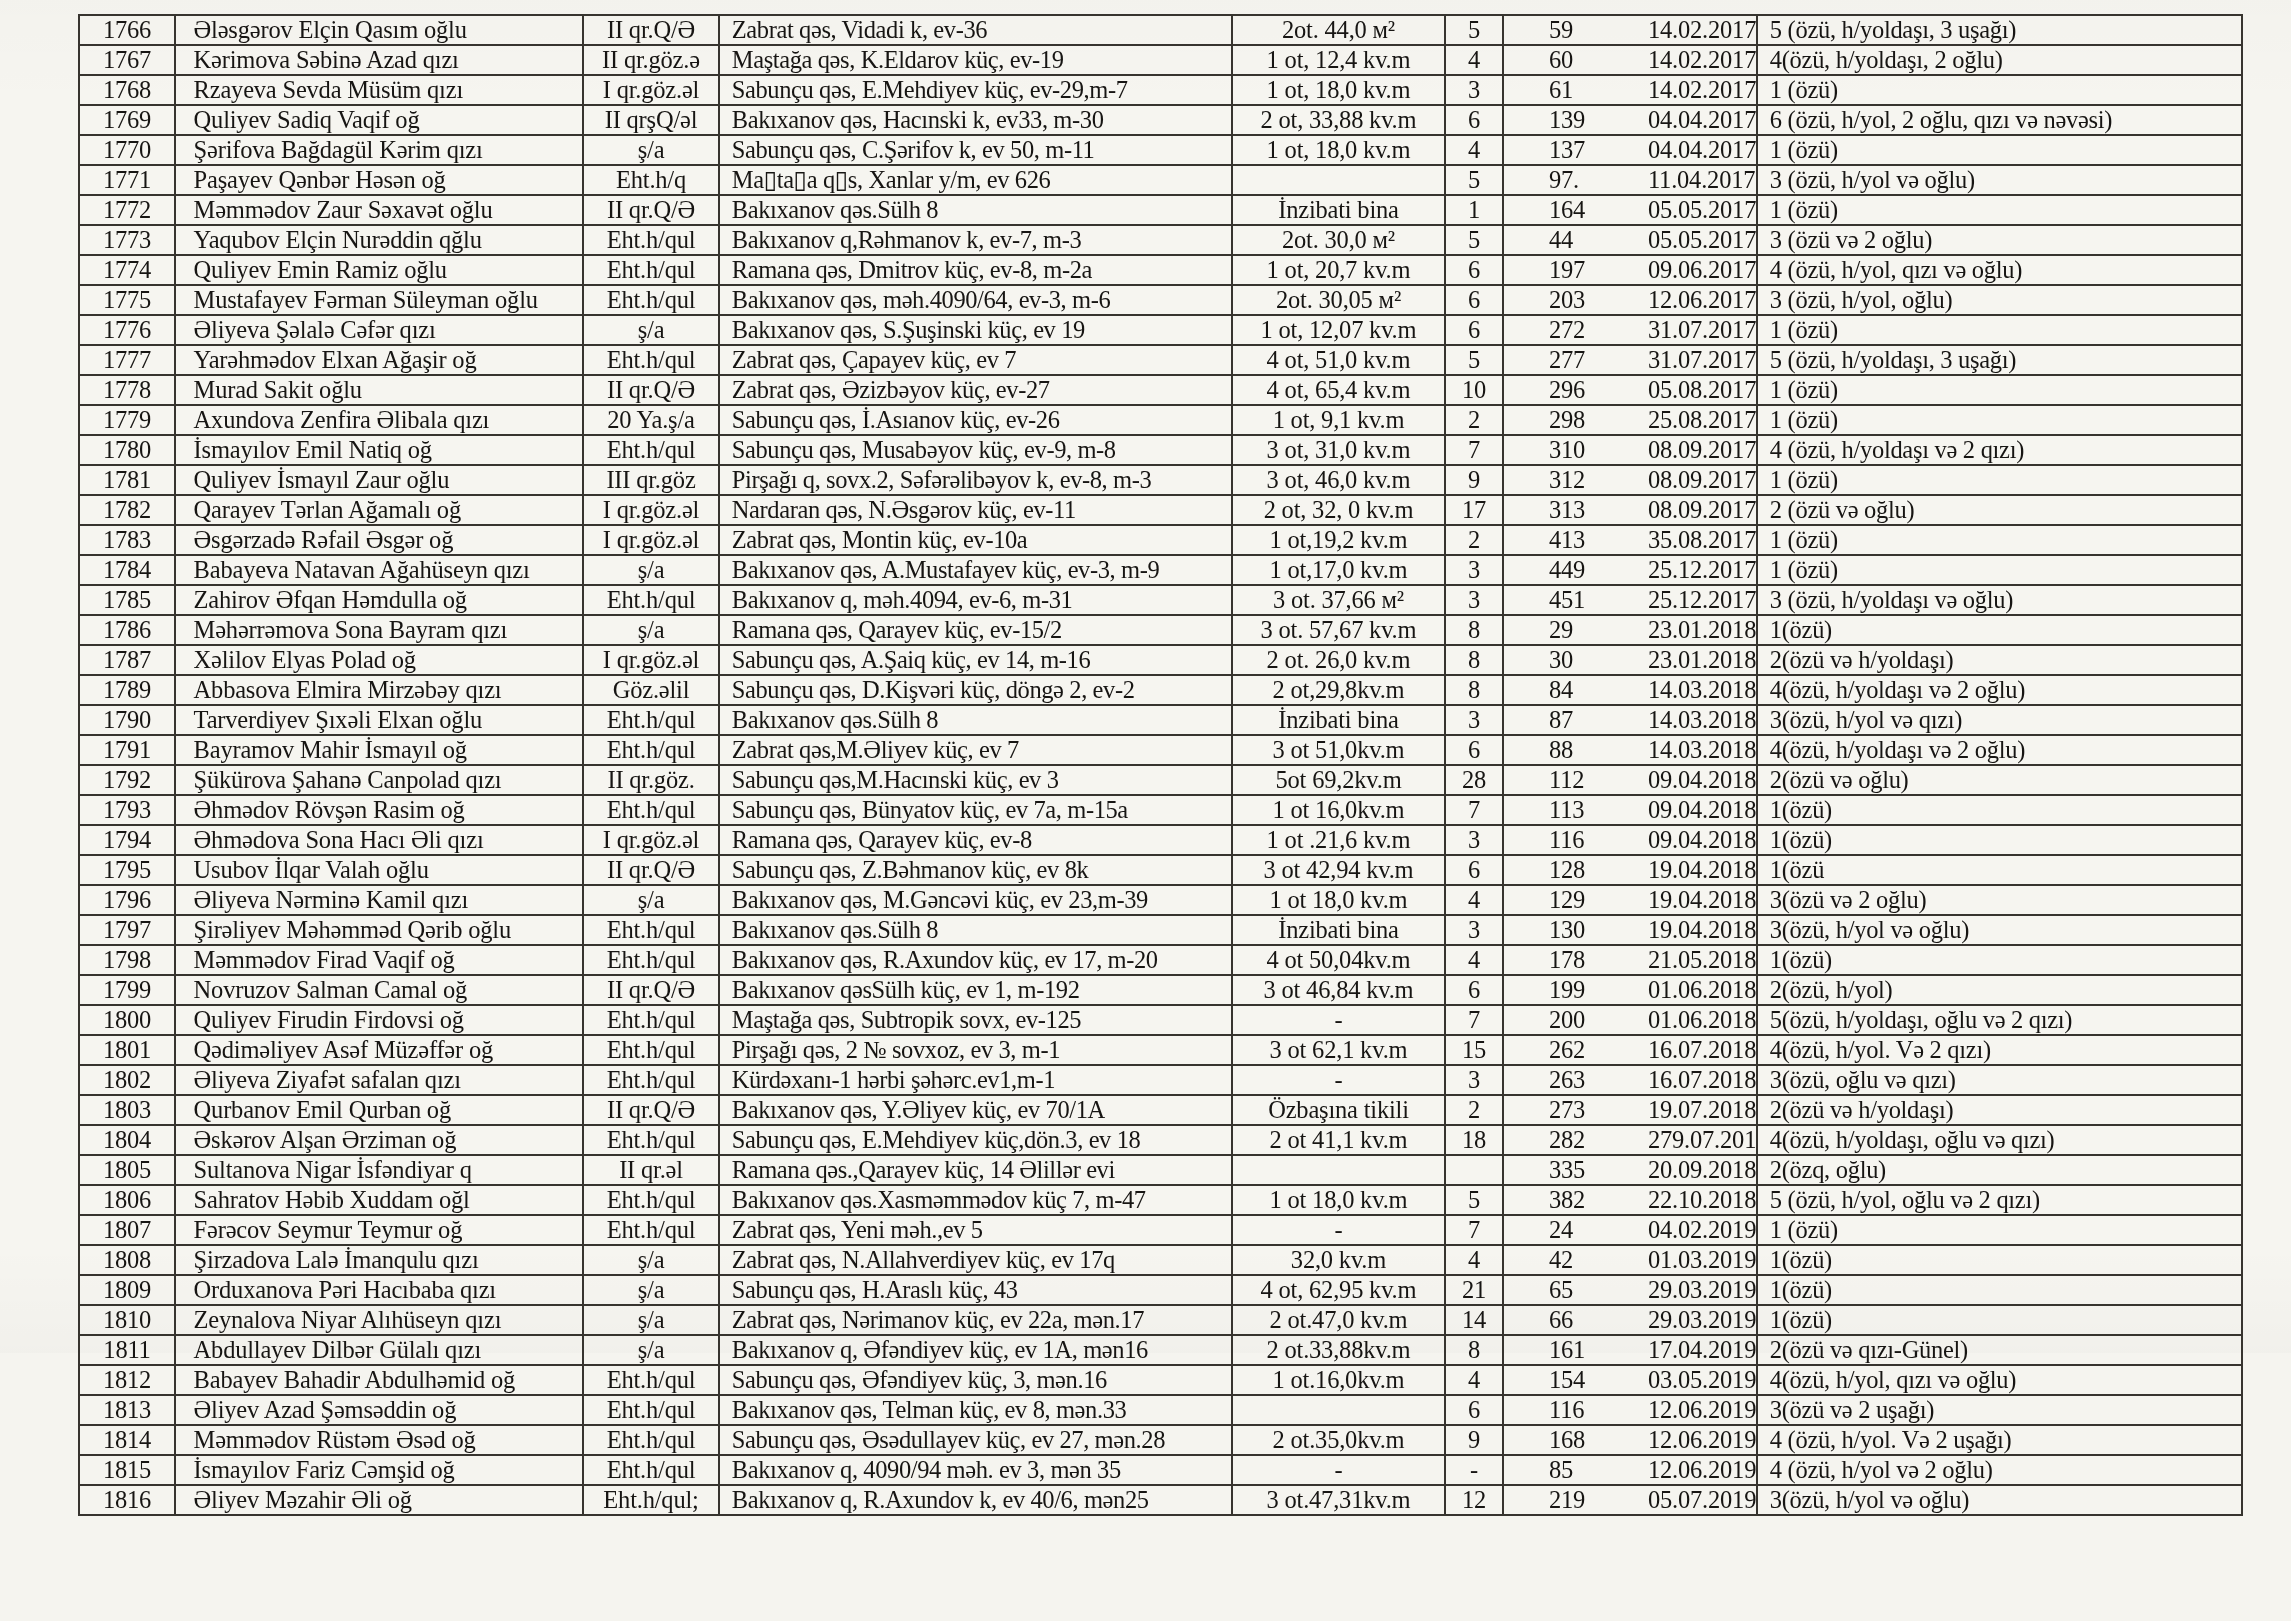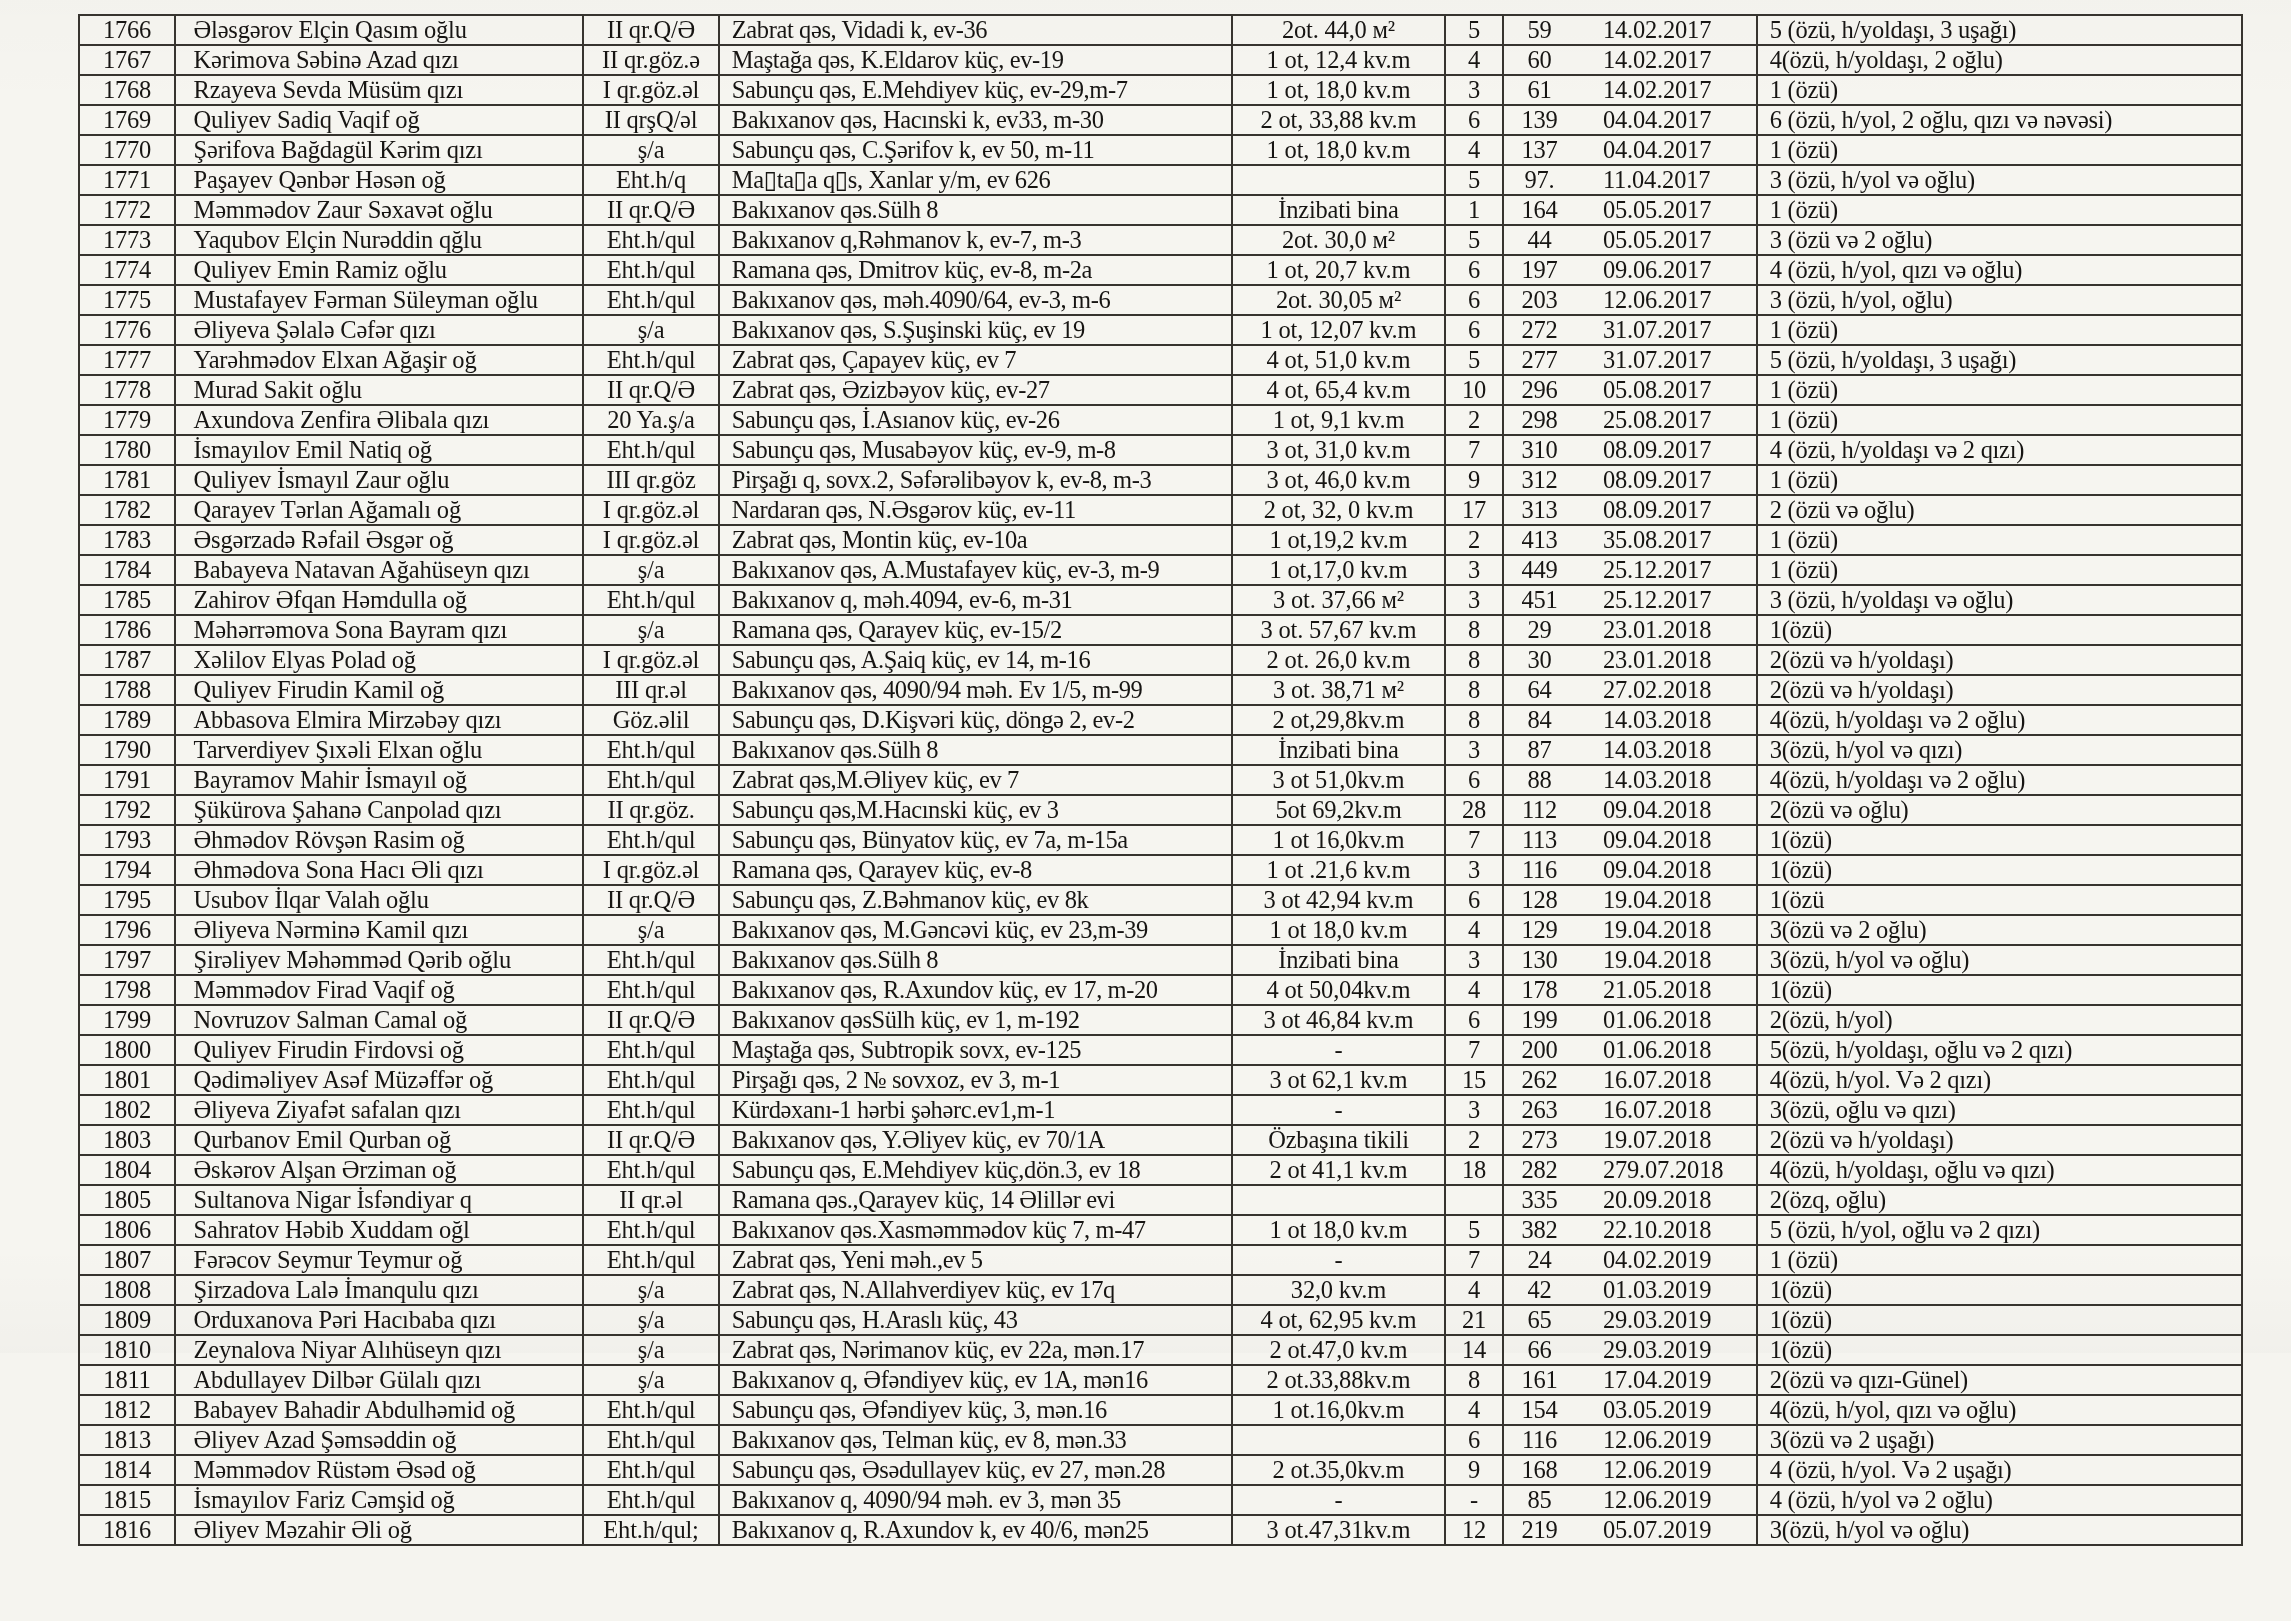--- a/index.html
+++ b/index.html
@@ -50,7 +50,8 @@
   td.c-reg .reg {
     display: inline-block;
     width: 71px;
-    text-align: center;
+    text-align: left;
+    margin-left: 45px;
   }
   td.c-reg .date {
     display: inline-block;

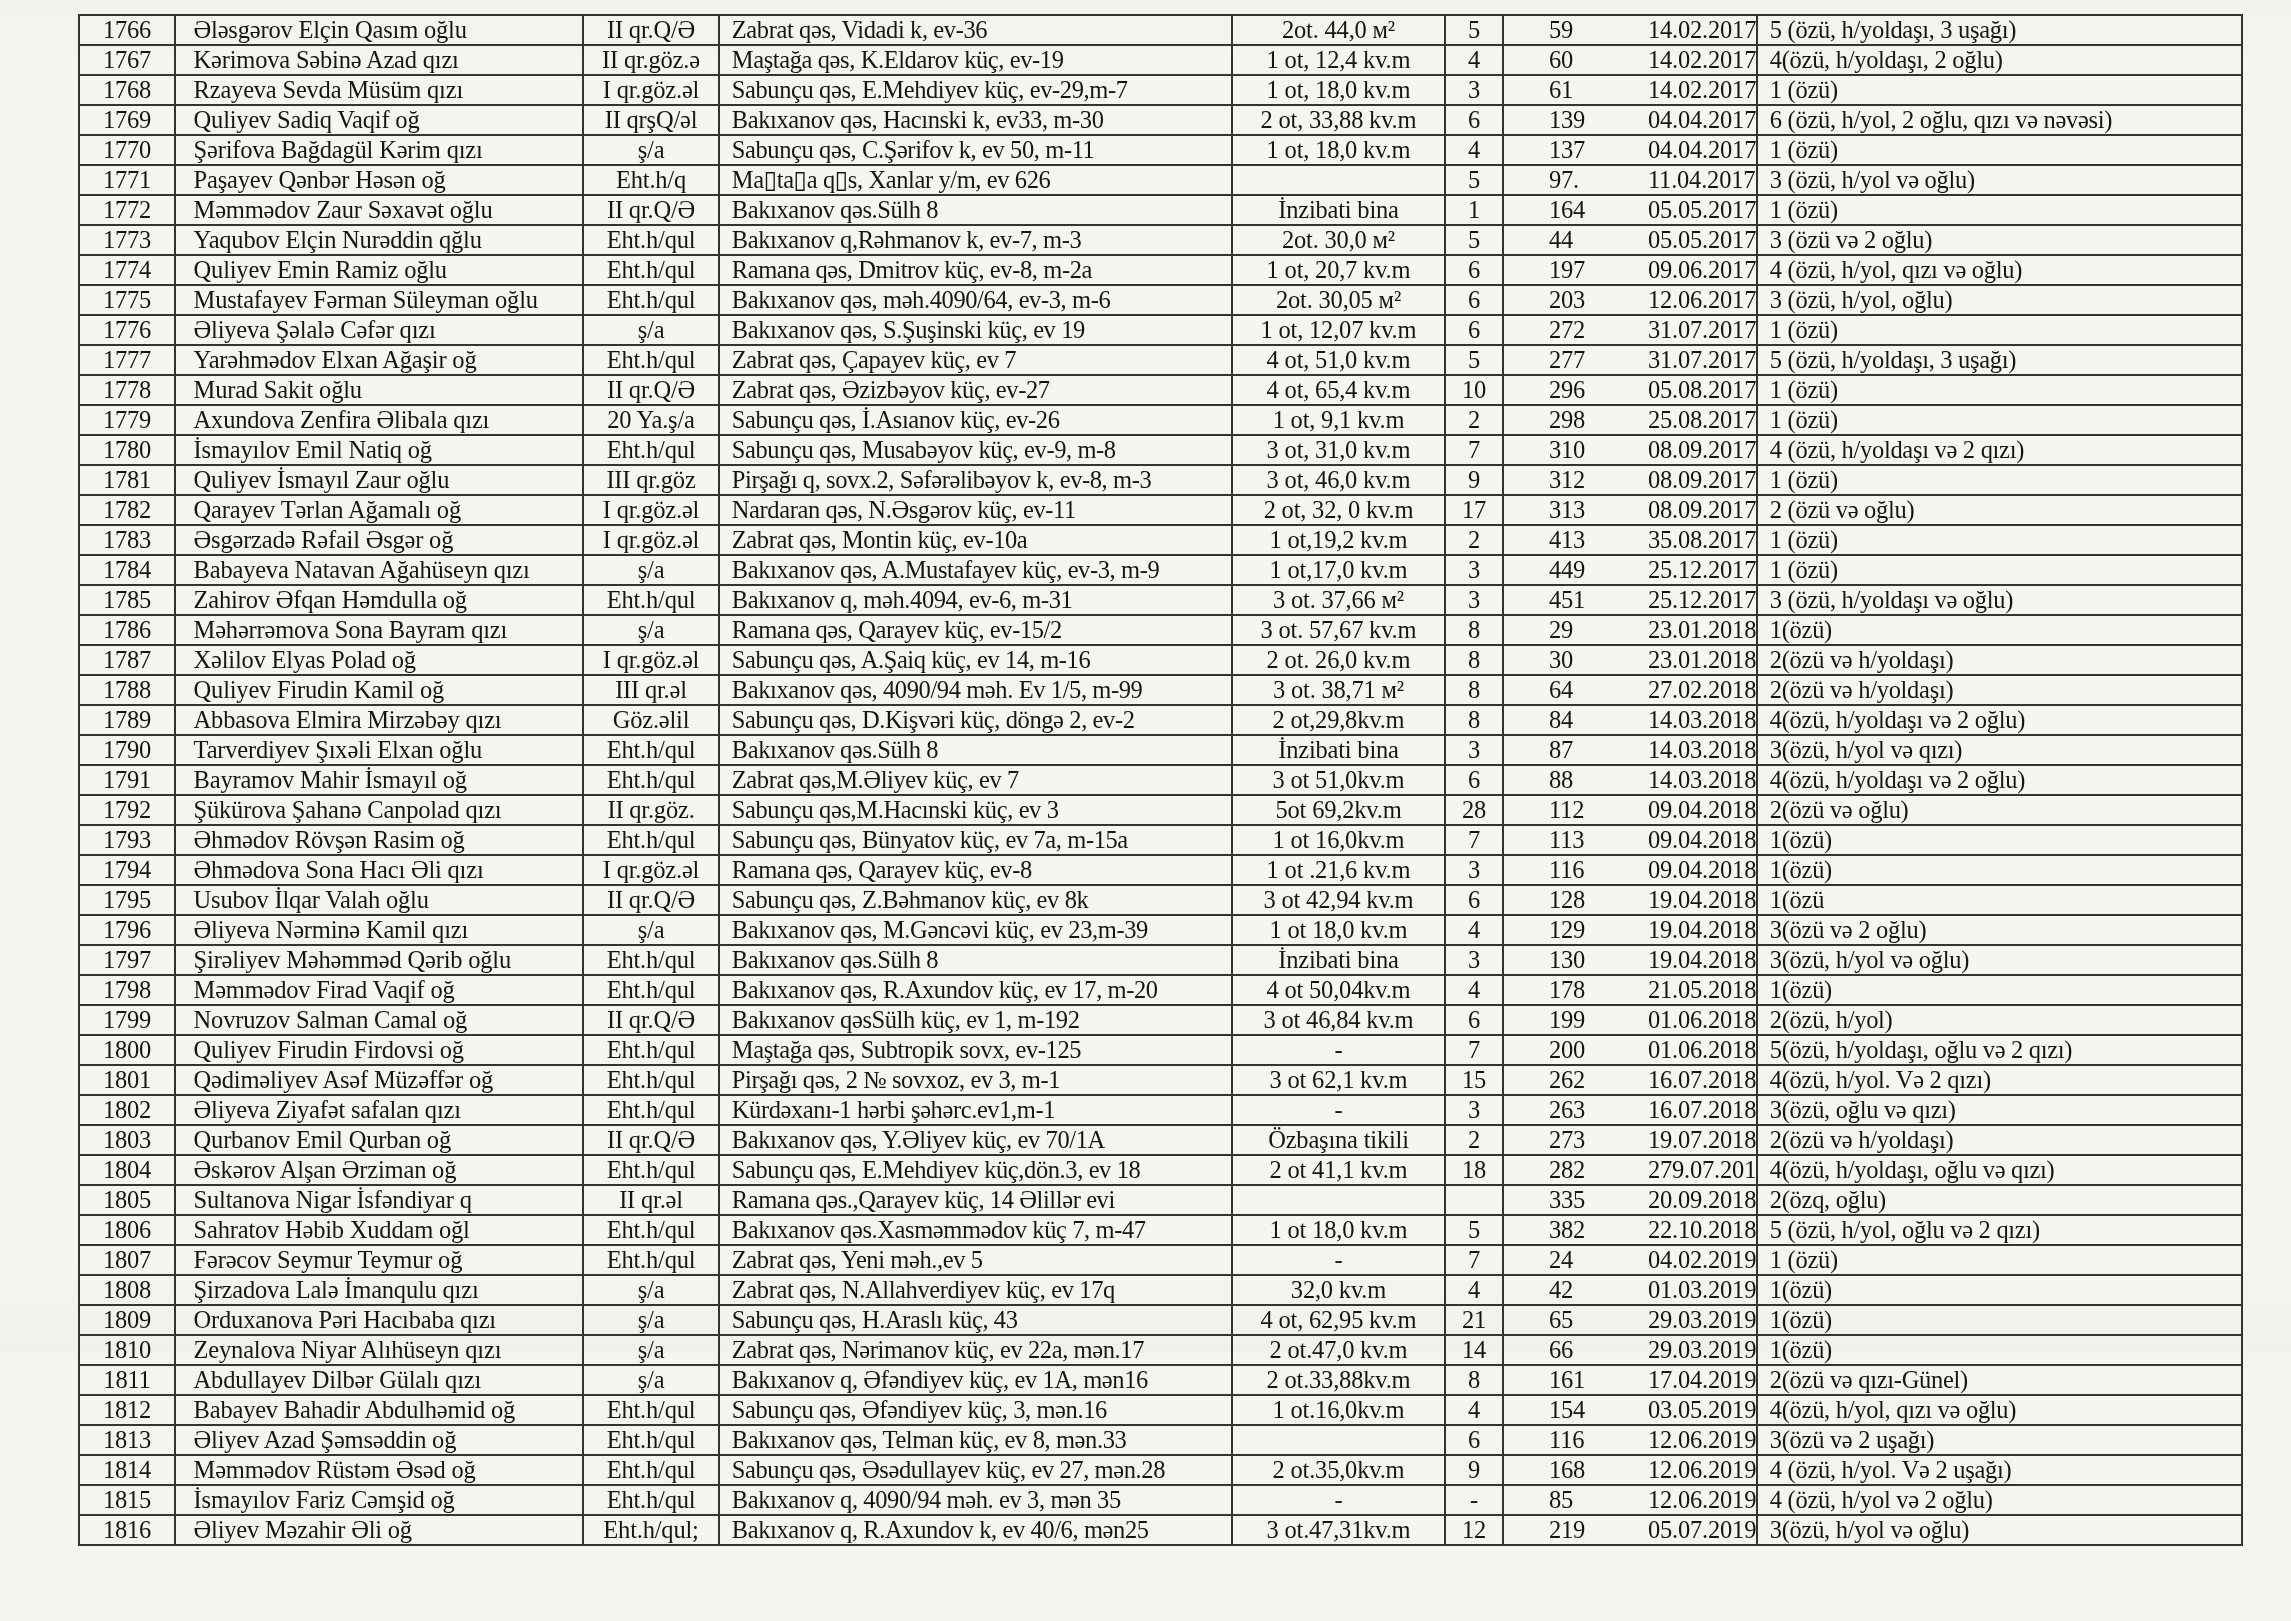--- a/index.html
+++ b/index.html
@@ -362,19 +362,6 @@
     <td class="c-fam">2(özü və h/yoldaşı)</td>
   </tr>
         <tr>
-    <td class="c-no">1788</td>
-    <td class="c-name">Quliyev Firudin Kamil oğ</td>
-    <td class="c-cat">III qr.əl</td>
-    <td class="c-addr">Bakıxanov qəs, 4090/94 məh. Ev 1/5, m-99</td>
-    <td class="c-apt">3 ot. 38,71 м²</td>
-    <td class="c-cnt">8</td>
-    <td class="c-reg">
-      <span class="reg">64</span>
-      <span class="date">27.02.2018</span>
-    </td>
-    <td class="c-fam">2(özü və h/yoldaşı)</td>
-  </tr>
-        <tr>
     <td class="c-no">1789</td>
     <td class="c-name">Abbasova Elmira Mirzəbəy qızı</td>
     <td class="c-cat">Göz.əlil</td>

